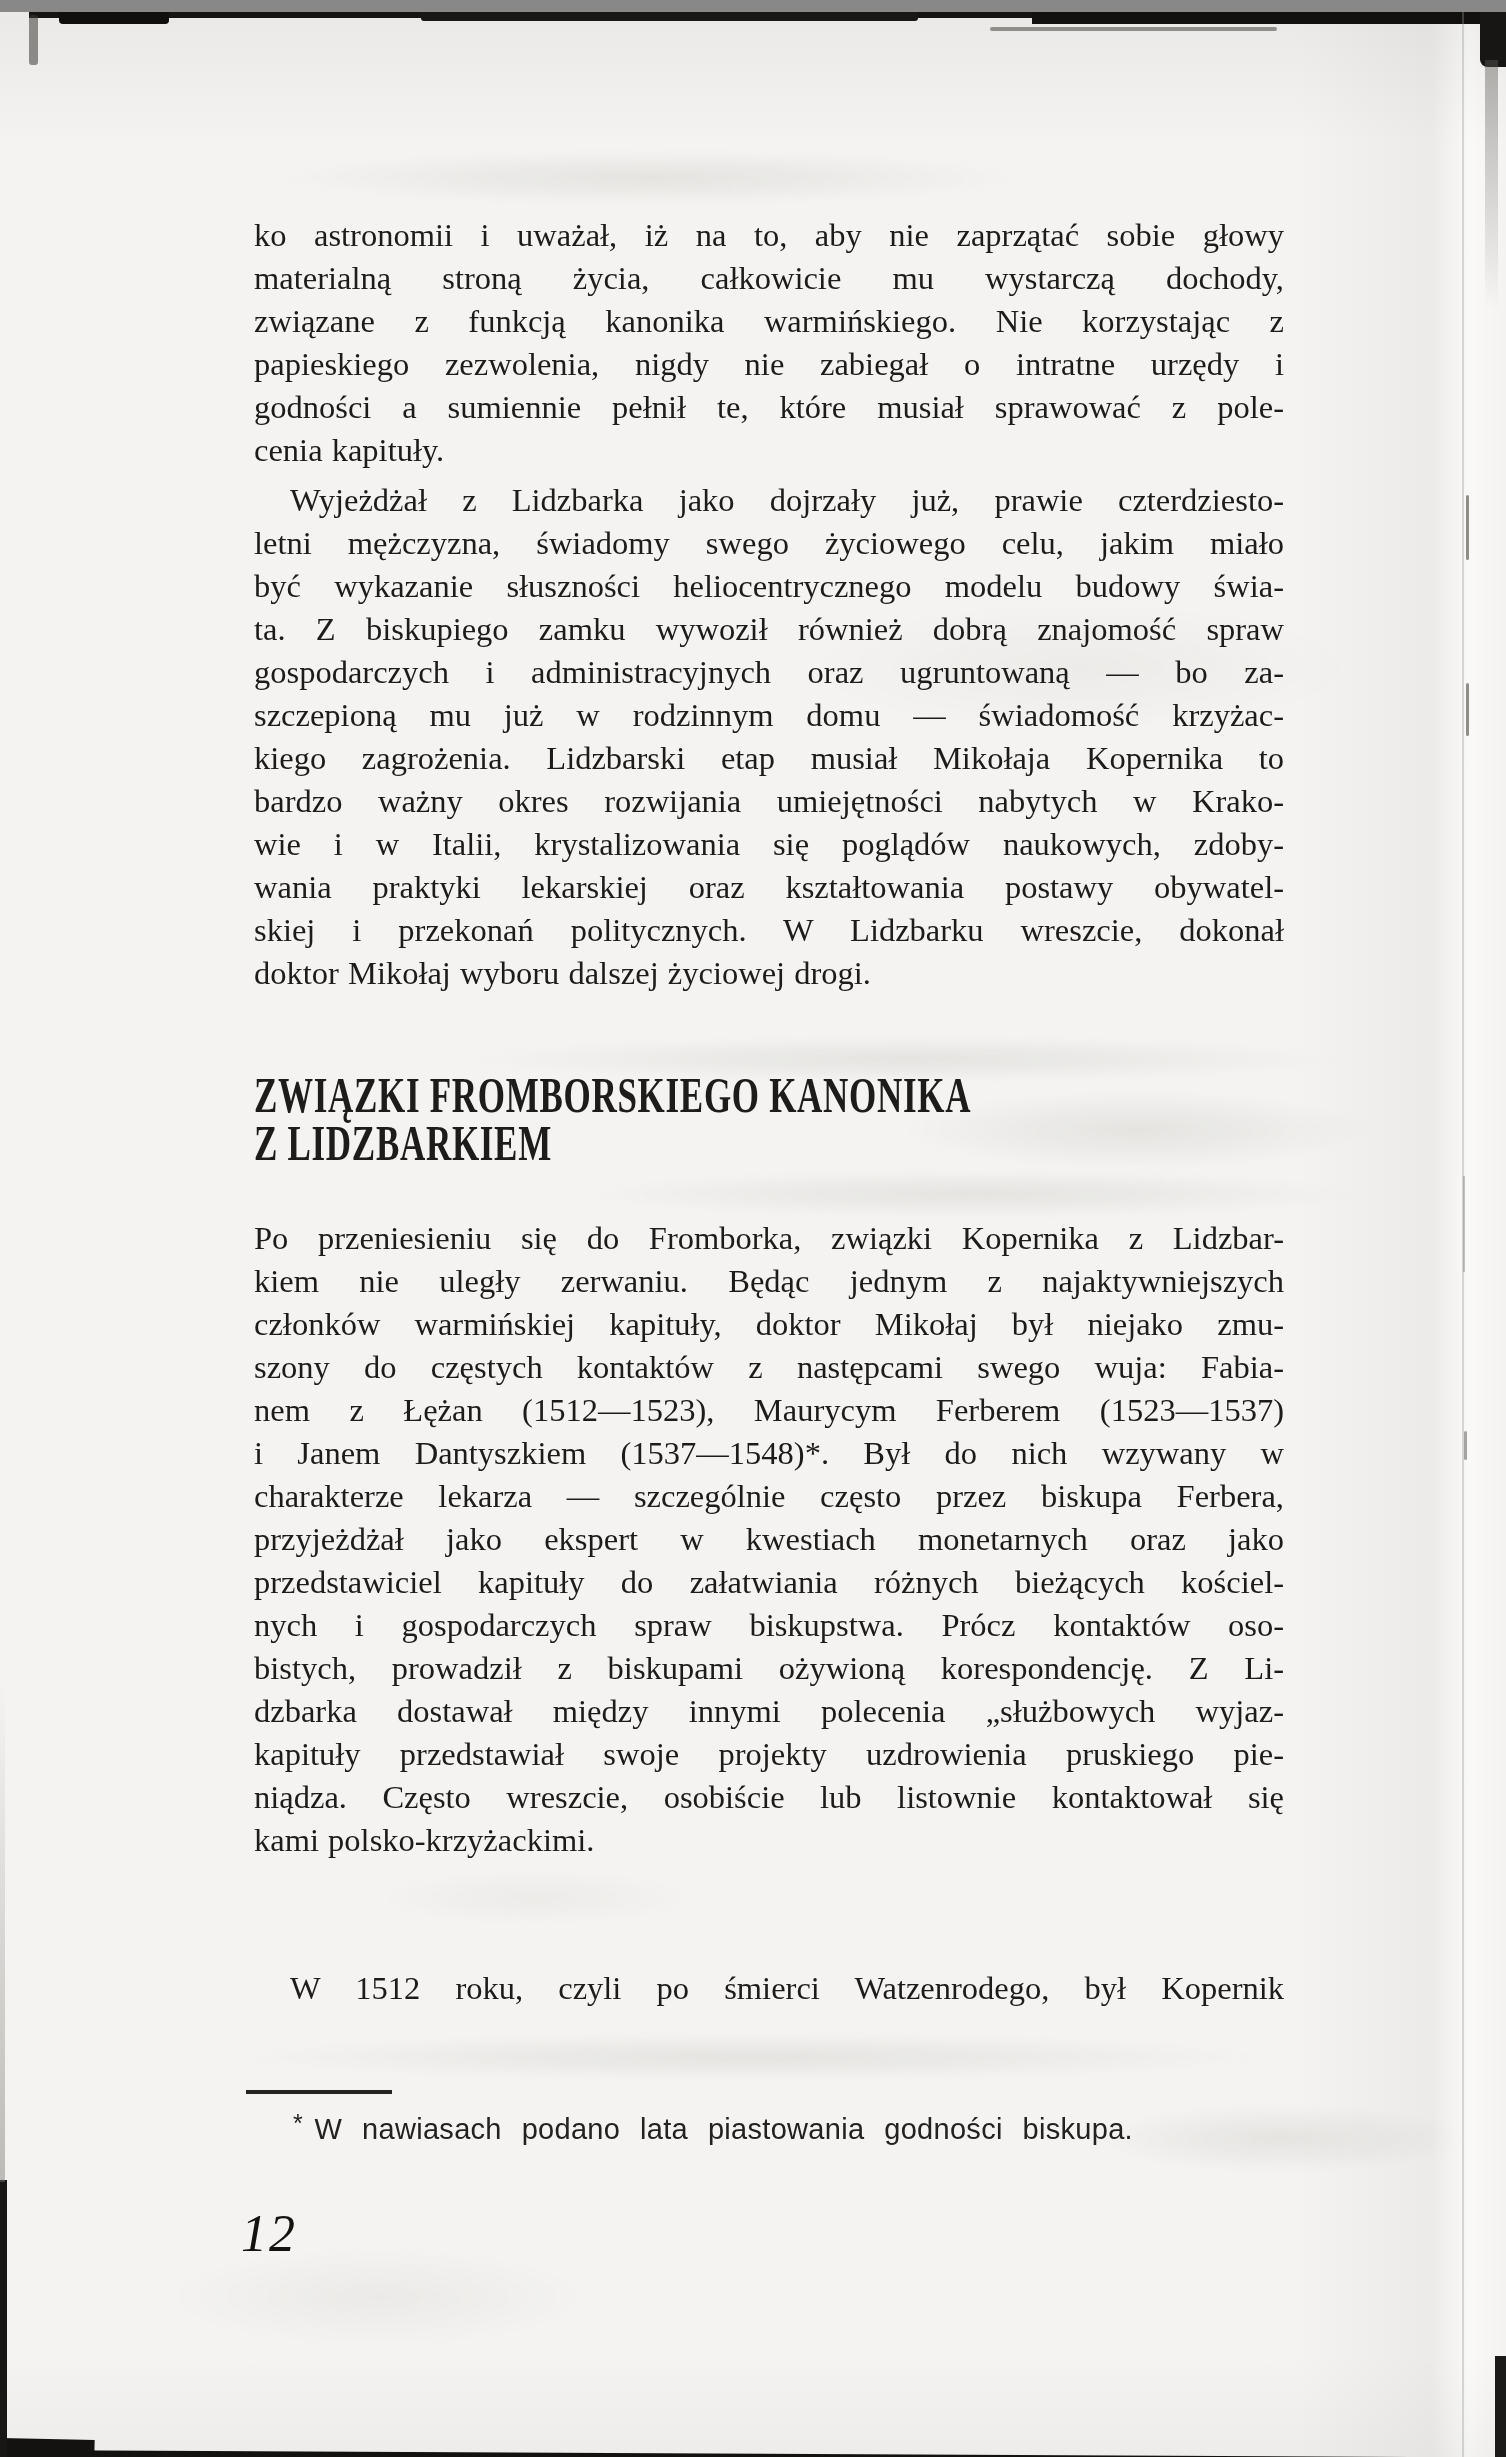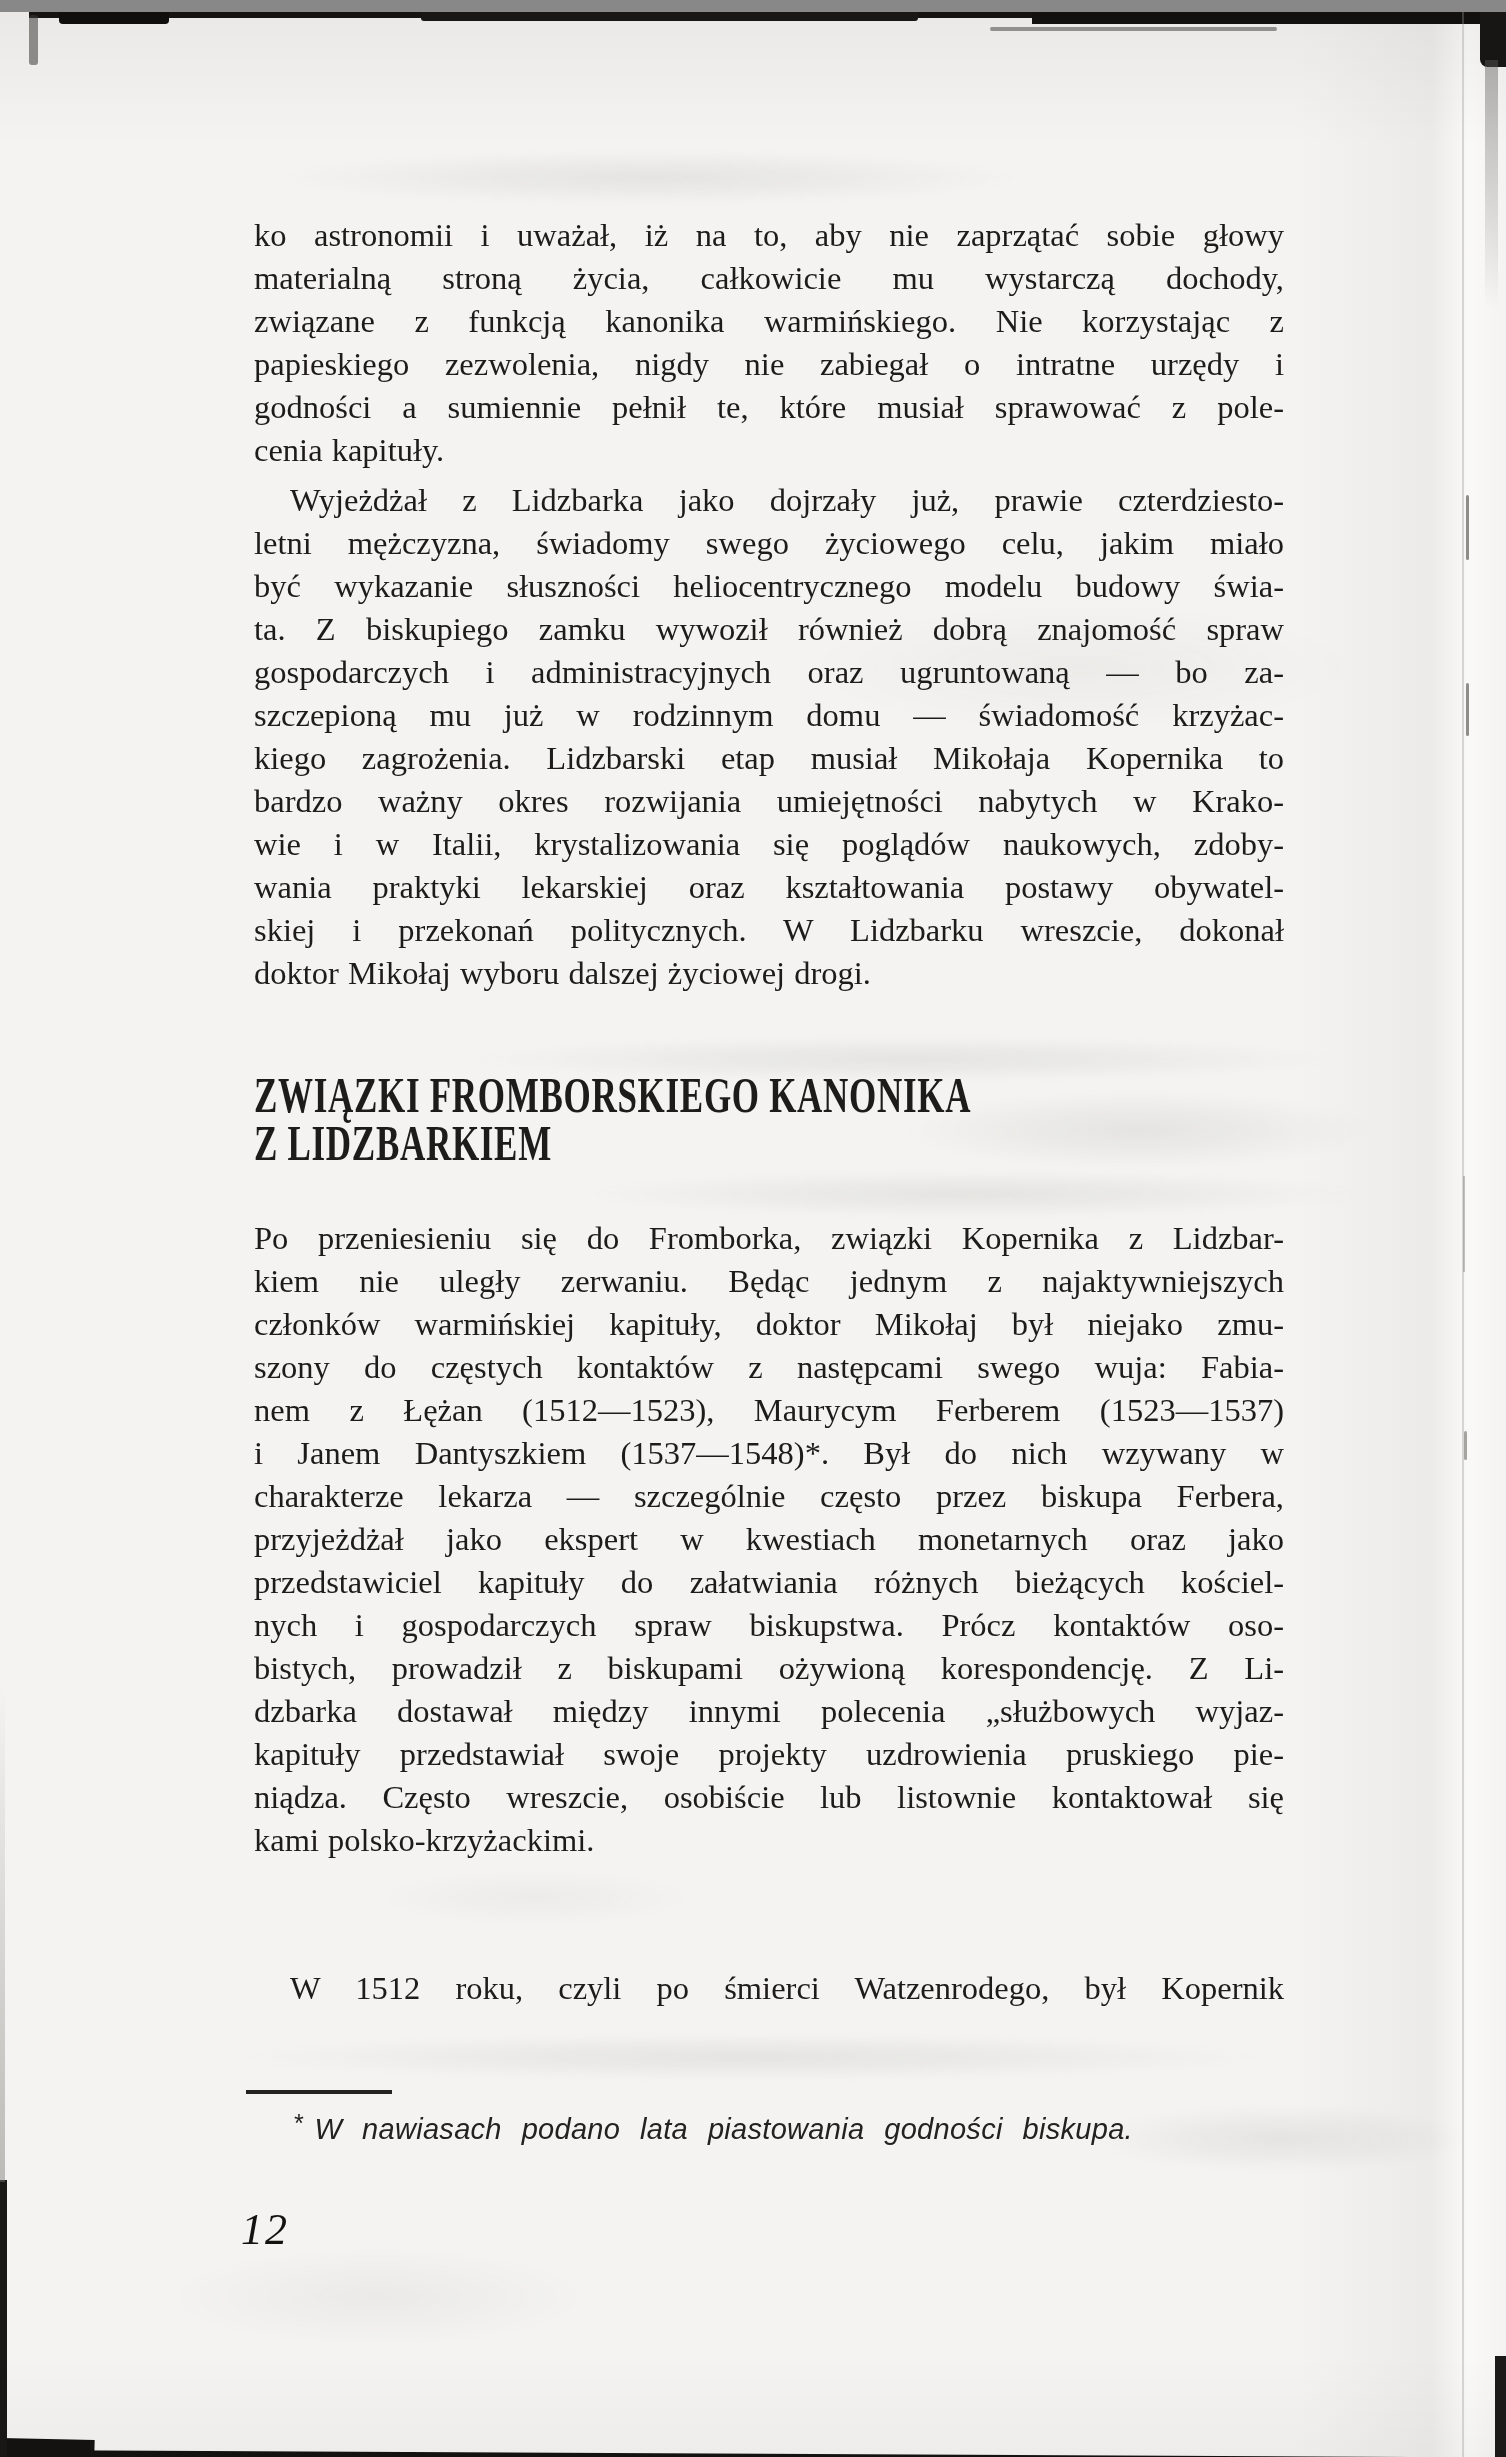--- a/index.html
+++ b/index.html
@@ -47,7 +47,6 @@
     font-family:"Liberation Sans","DejaVu Sans",sans-serif;
     font-size:29px;line-height:34px;word-spacing:11.5px;letter-spacing:0.3px;
     color:#242220;
-    font-style:italic;
   }
   .fn-marker{
     display:inline-block;transform:translateY(-6.7px);

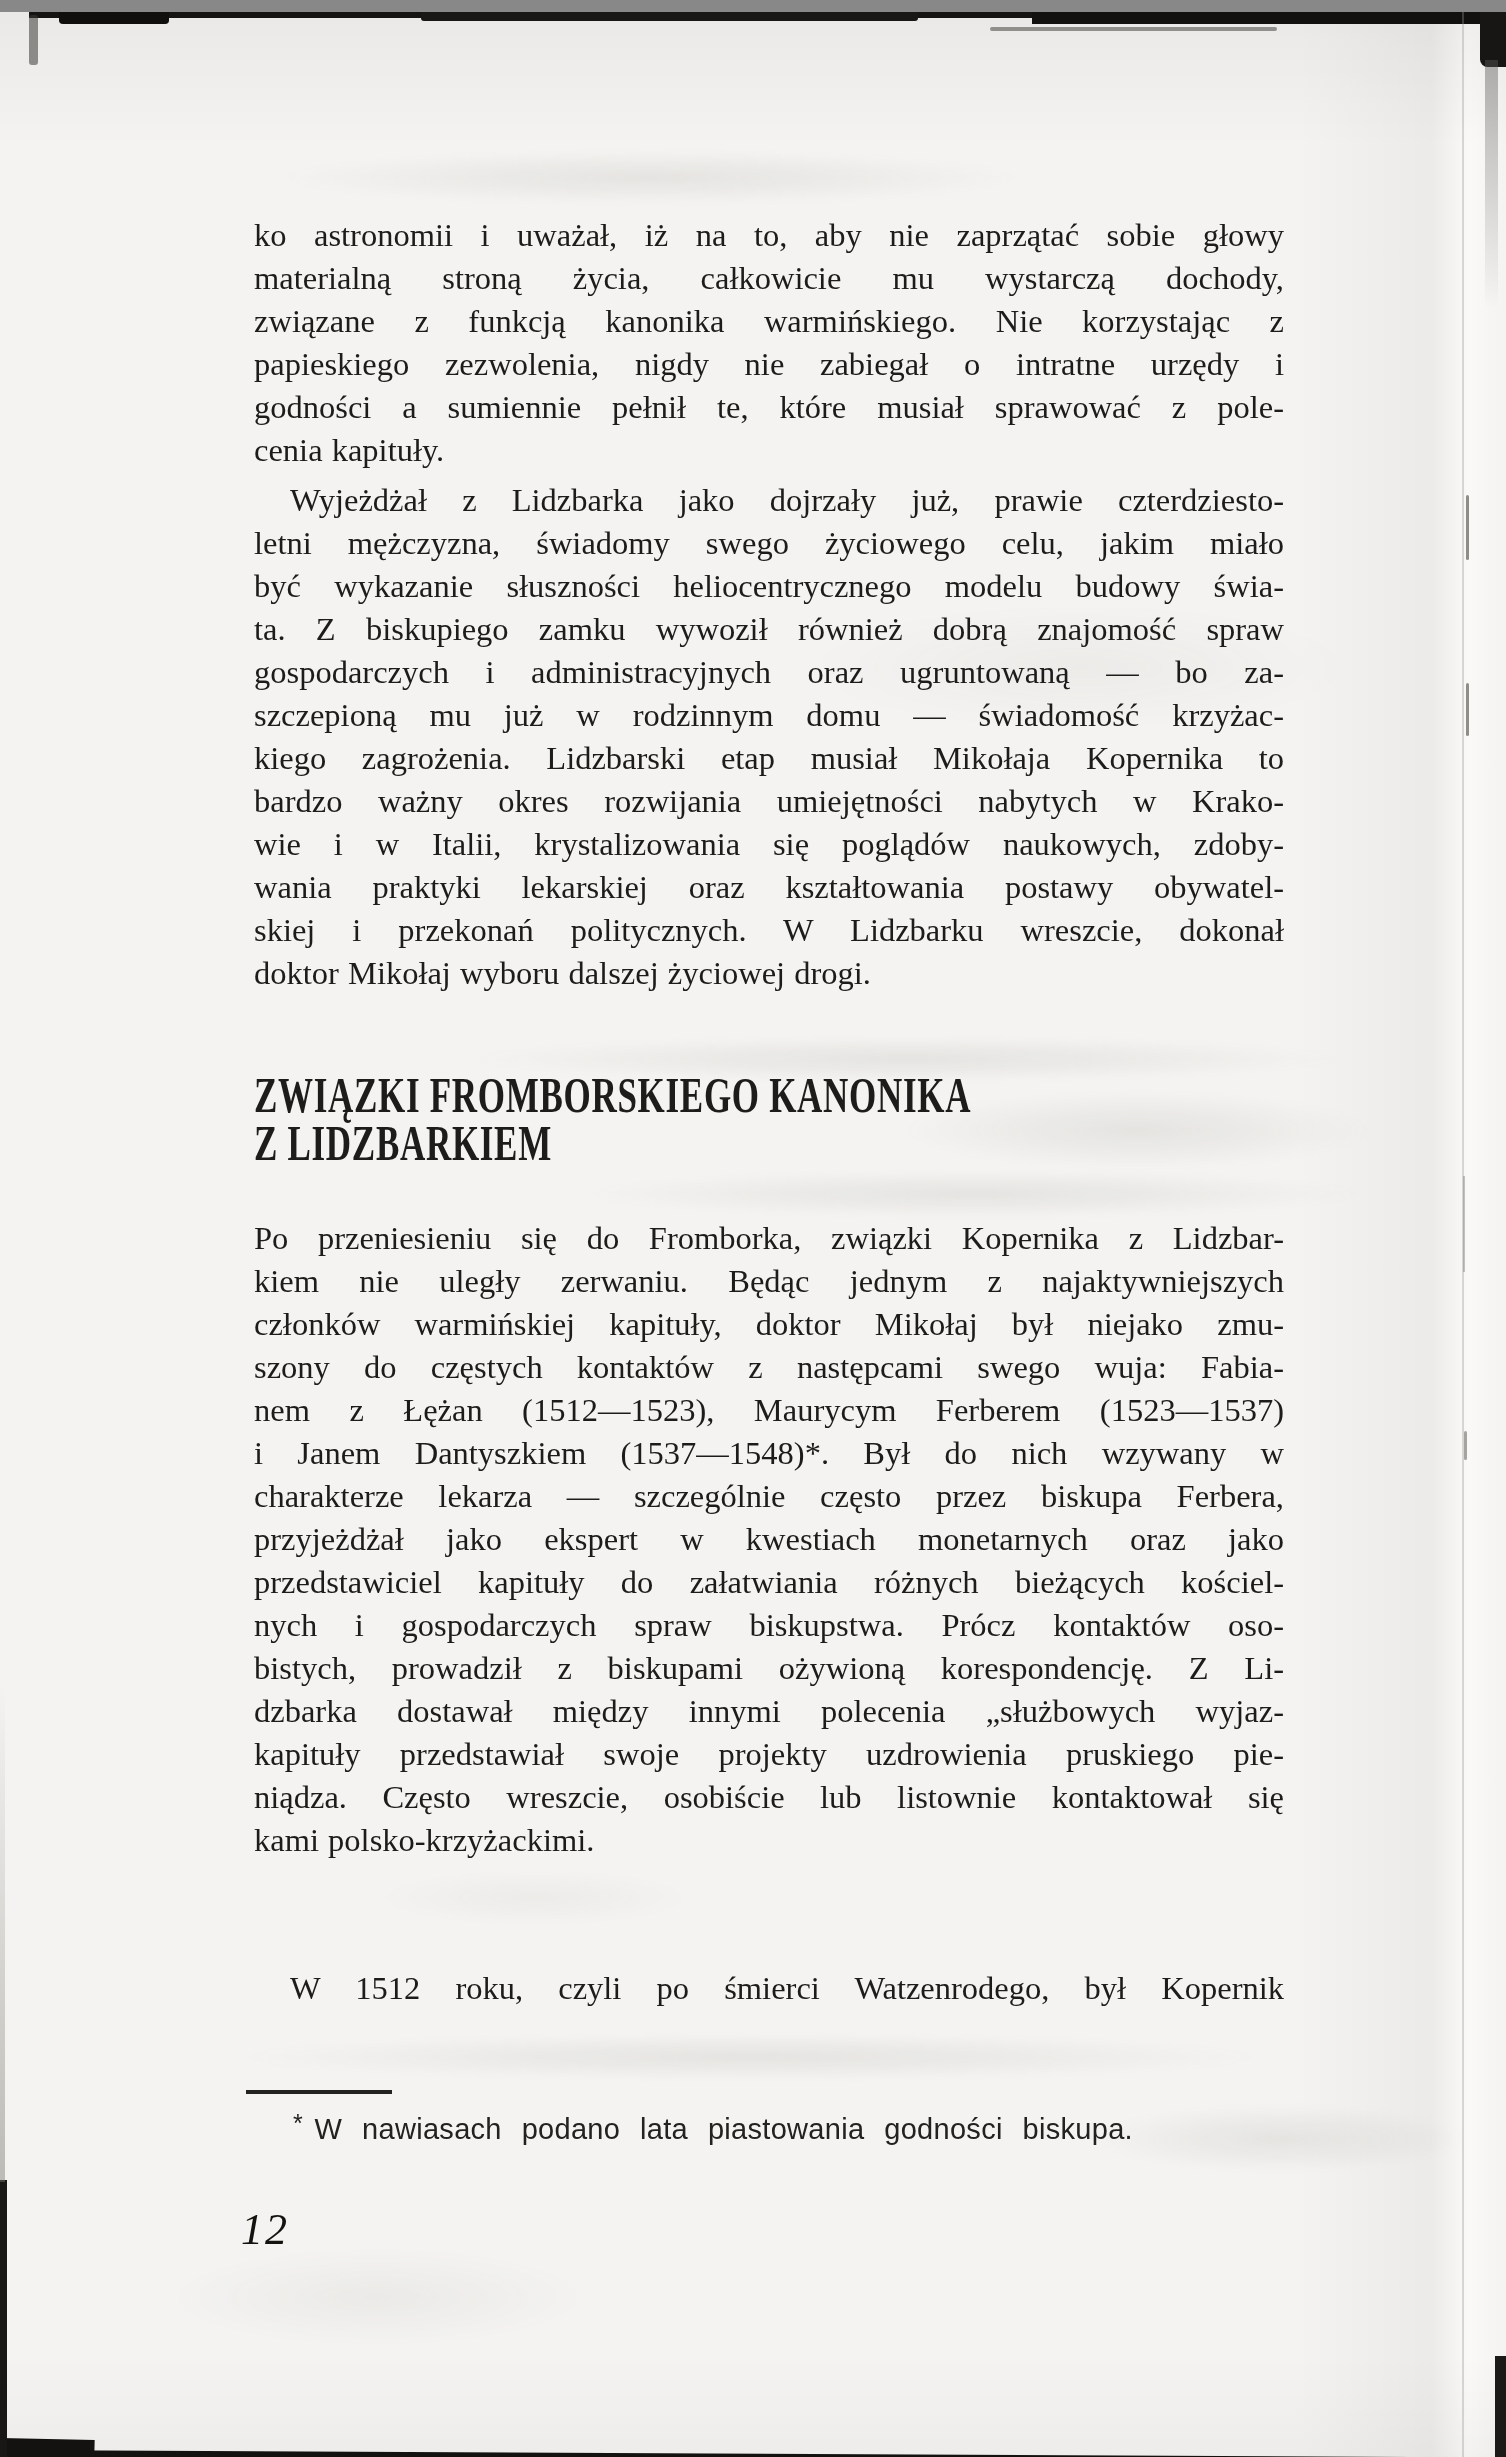--- a/index.html
+++ b/index.html
@@ -54,7 +54,7 @@
   }
   .page-number{
     position:absolute;left:241px;top:2192px;
-    font-style:italic;font-size:44px;letter-spacing:1.9px;color:#14120f;
+    font-style:italic;font-size:52px;letter-spacing:1.9px;color:#14120f;
   }
 
   

